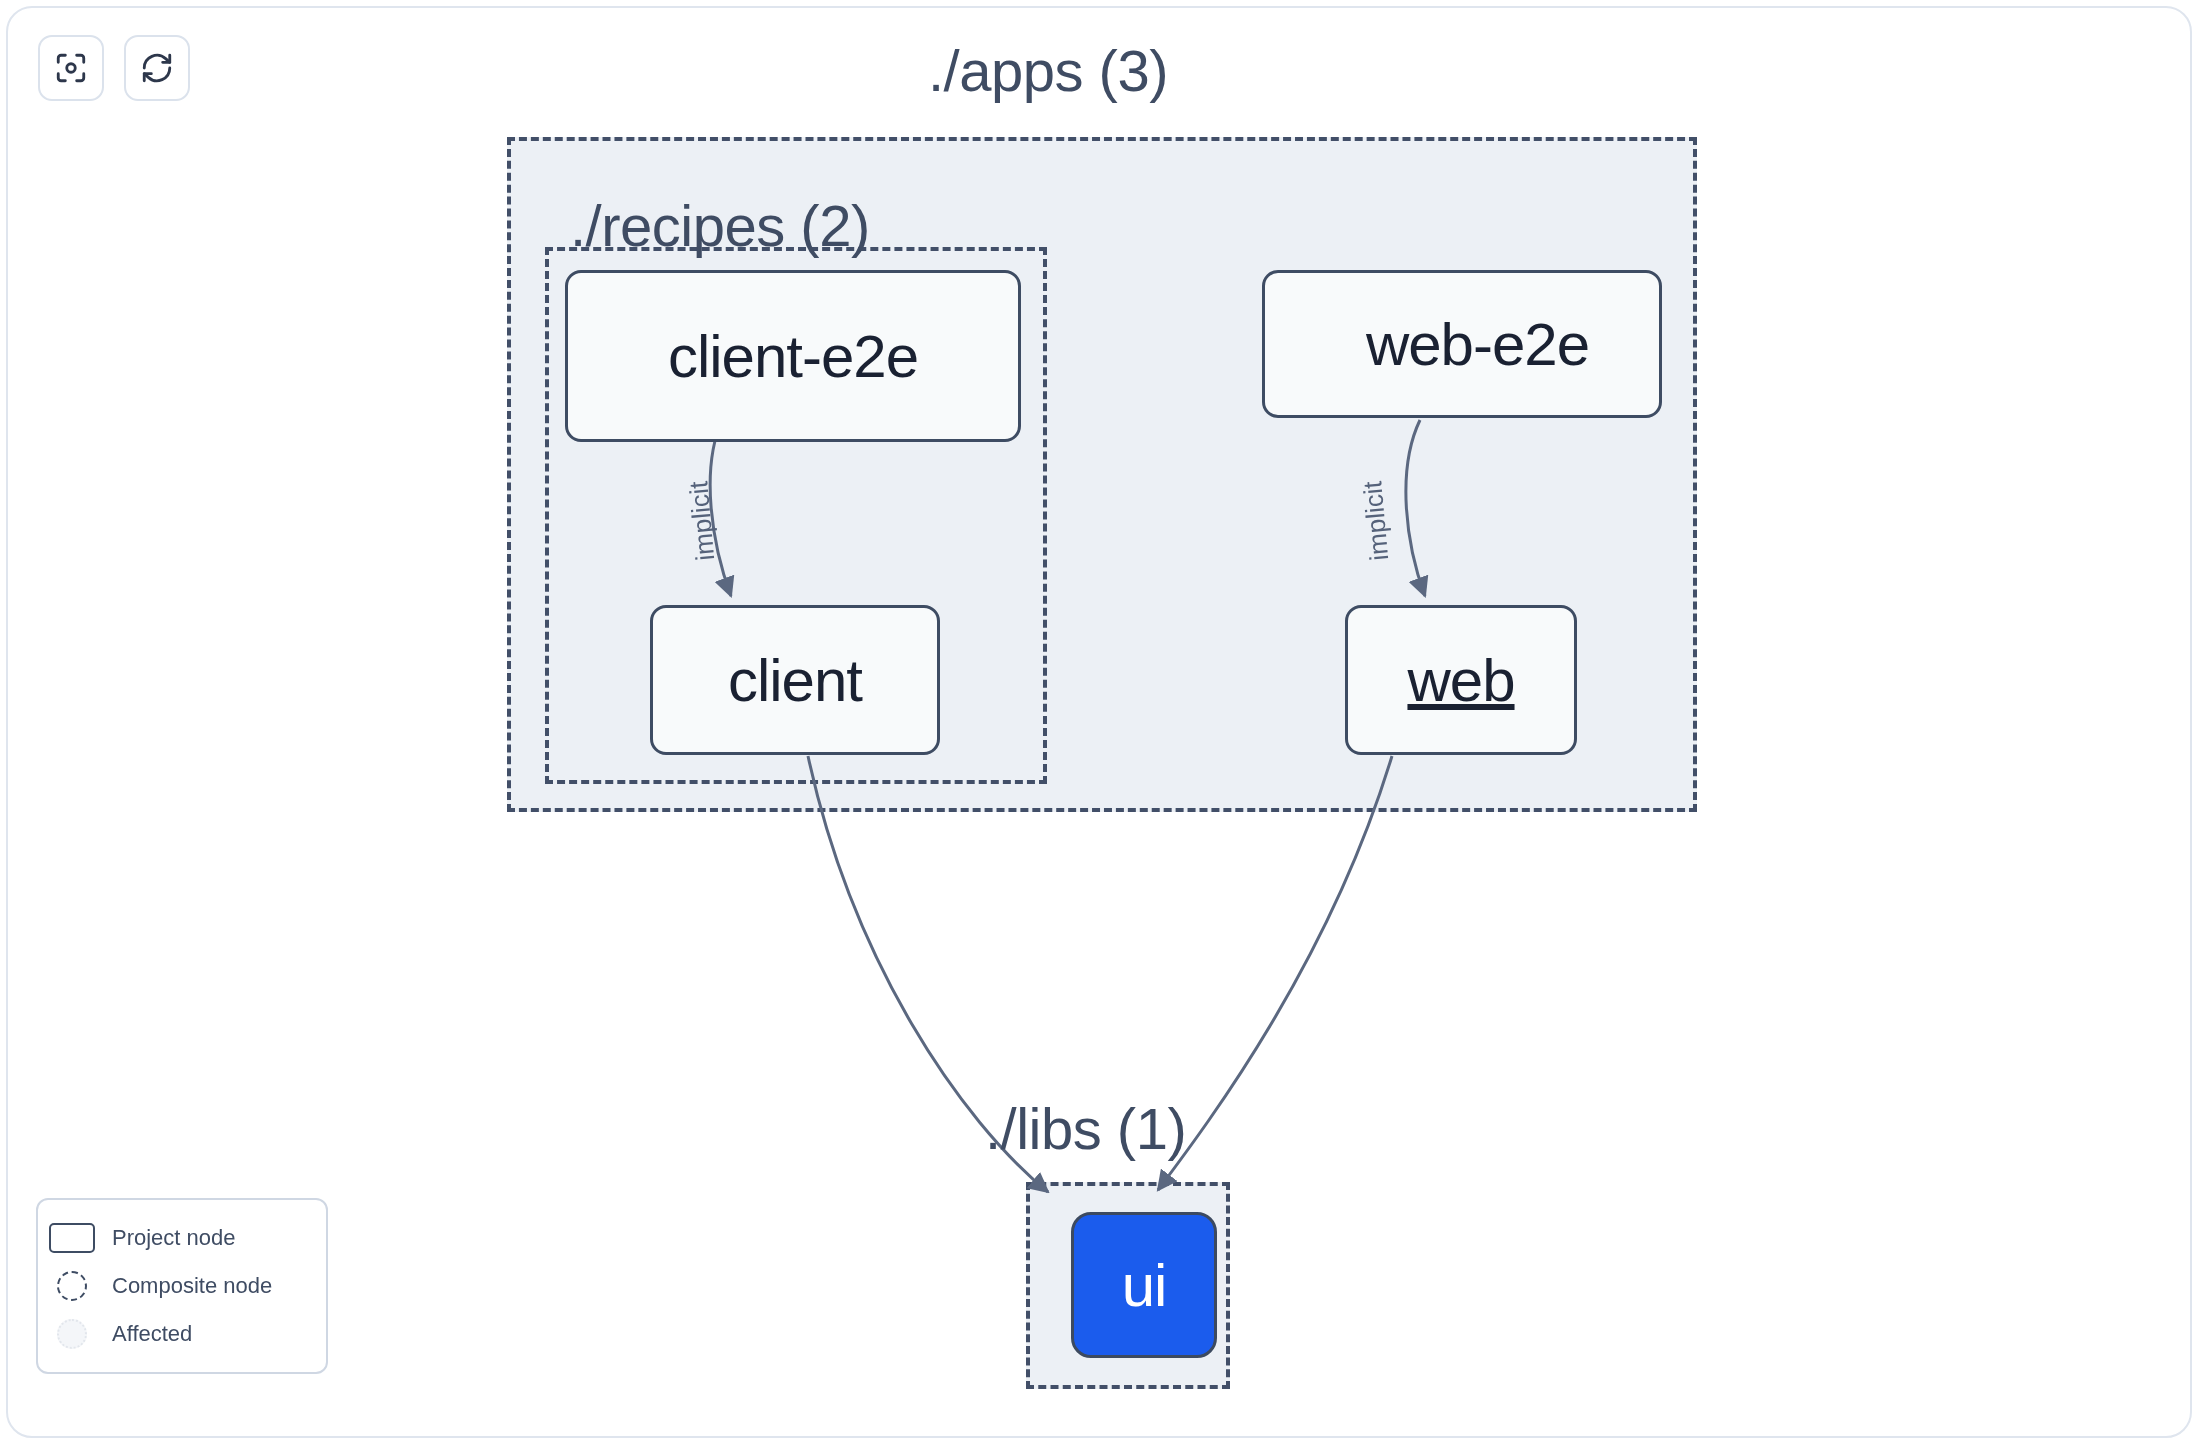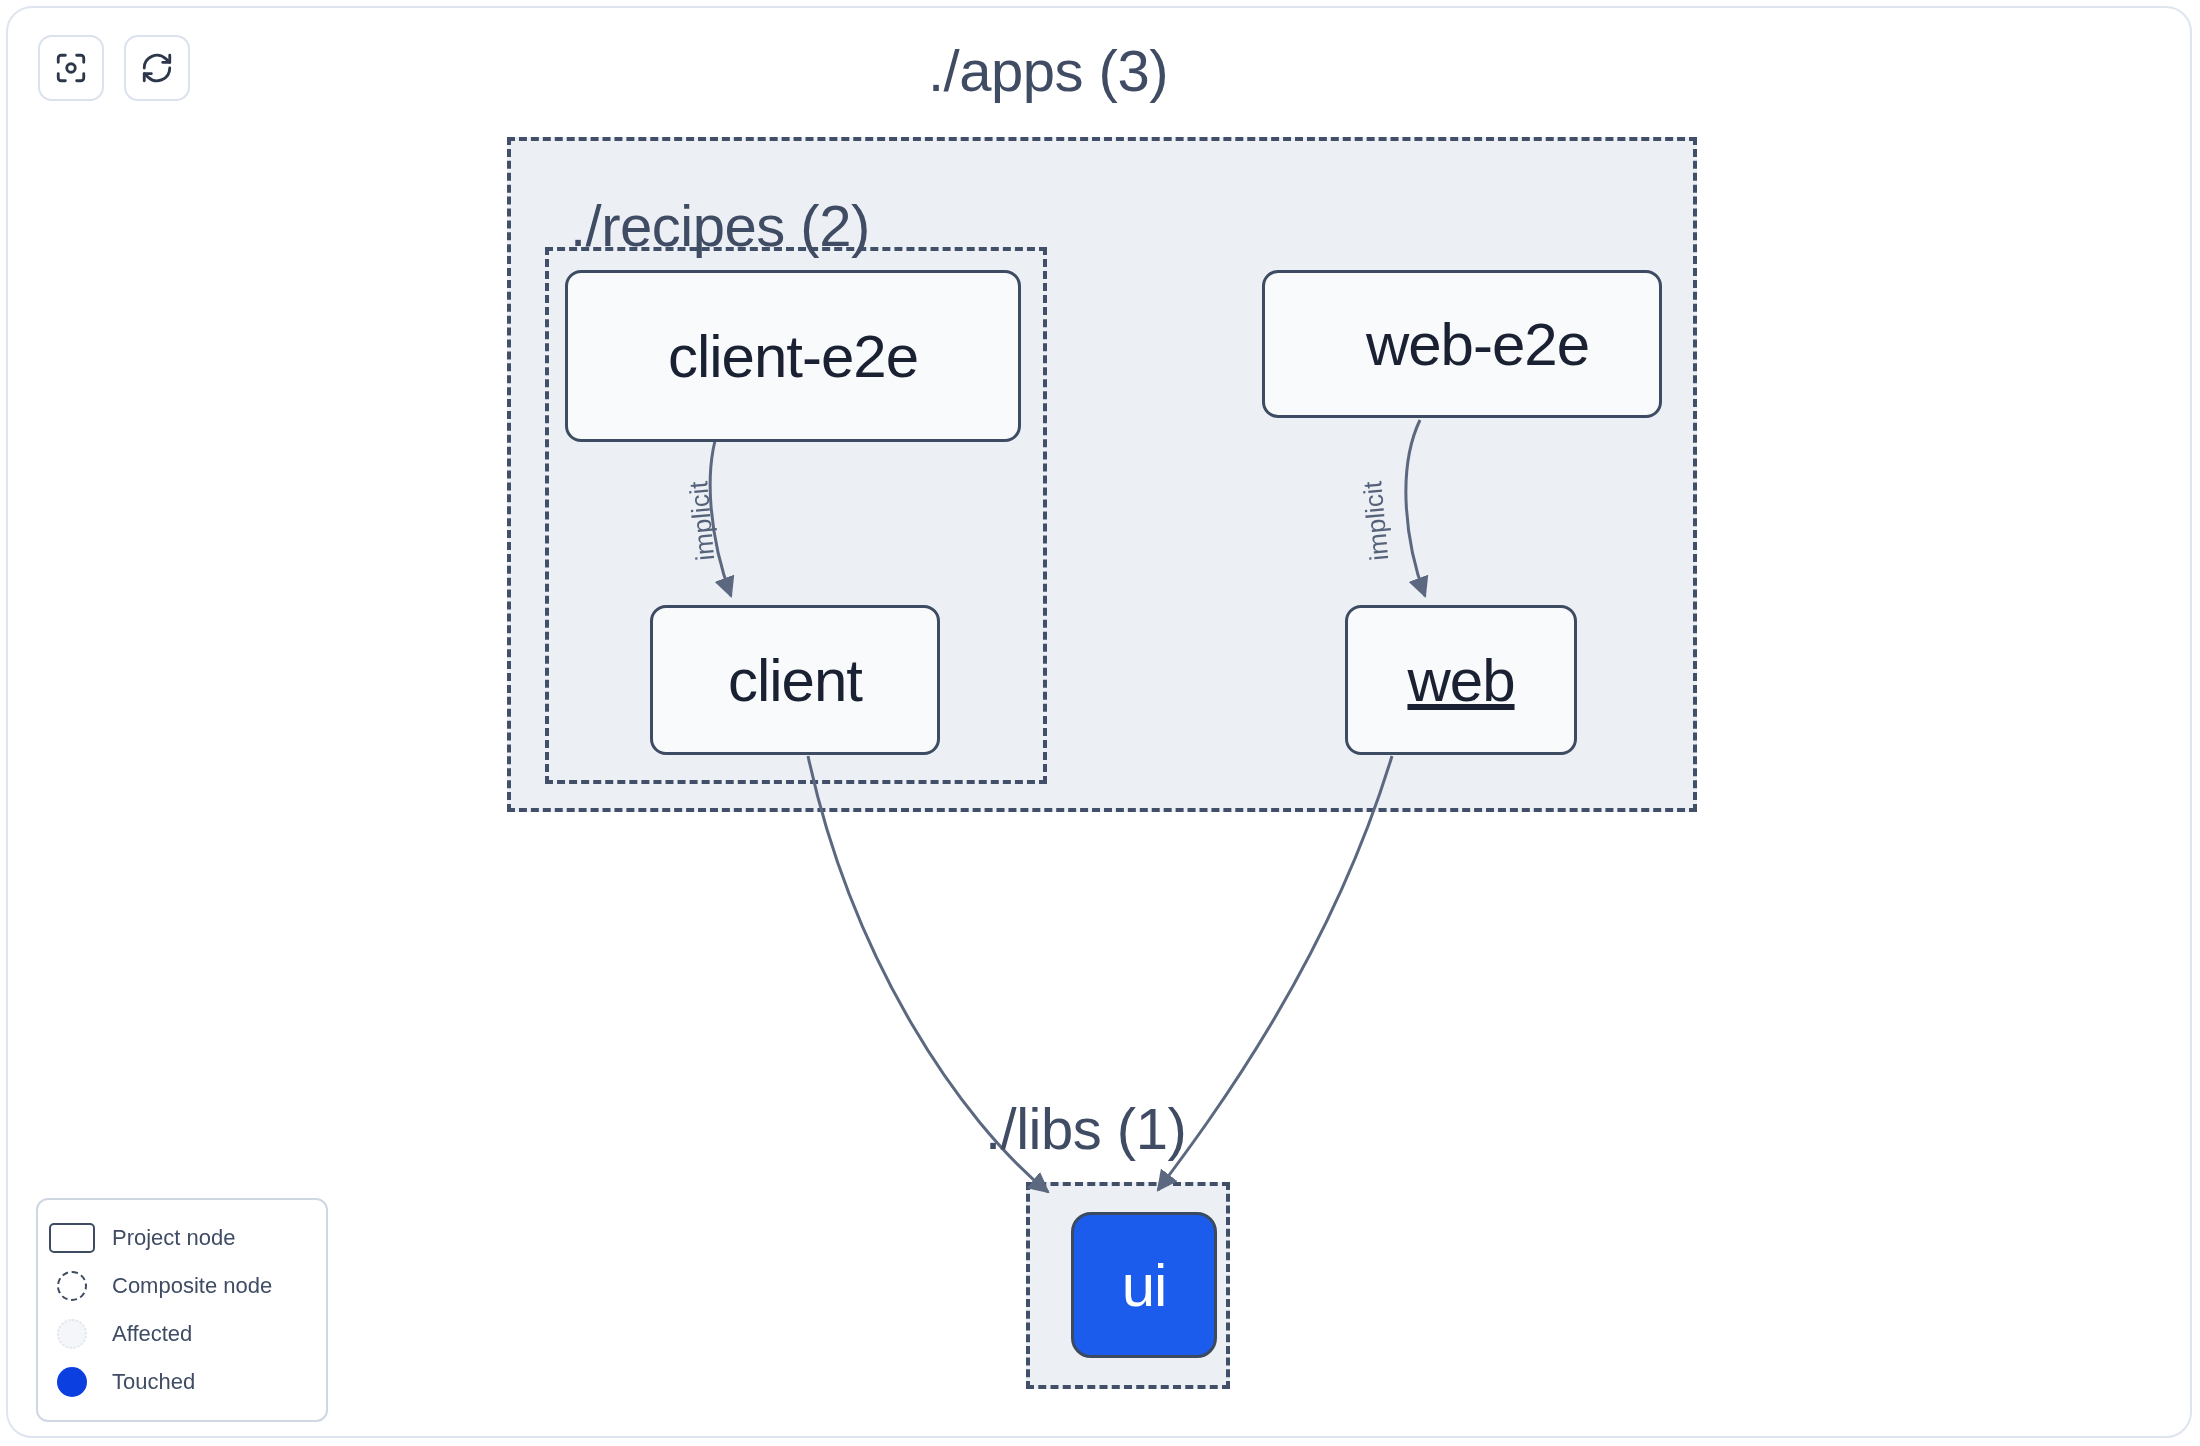--- a/index.html
+++ b/index.html
@@ -286,12 +286,6 @@
       </span>
       <span class="legend-text">Affected</span>
     </div>
-    <div class="legend-row">
-      <span class="legend-swatch">
-        <span class="sw-solid-circle"></span>
-      </span>
-      <span class="legend-text">Touched</span>
-    </div>
   </div>
 
 </div>

